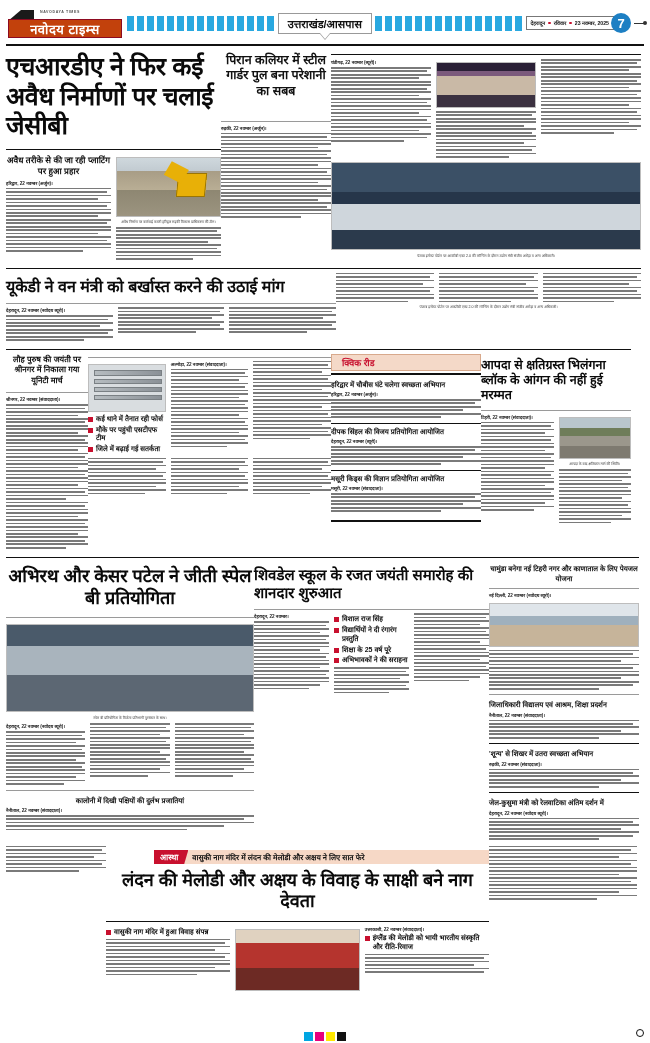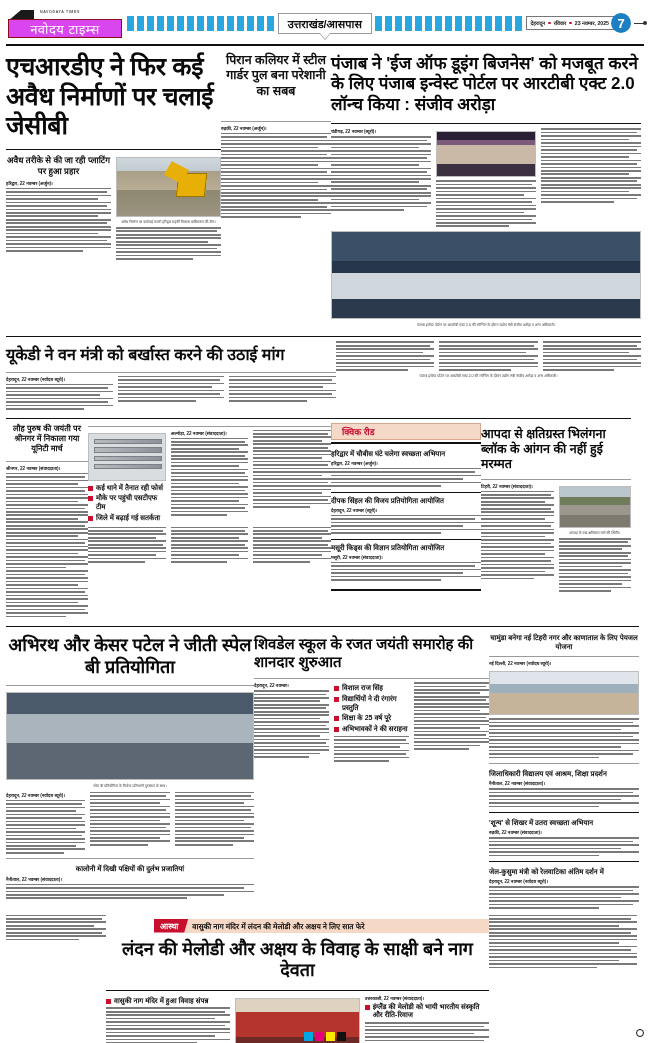--- a/index.html
+++ b/index.html
@@ -12,7 +12,7 @@
   .logo-flag{position:absolute;left:2px;top:0px;width:26px;height:11px;background:#1a1a1a;}
   .logo-flag:after{content:"";position:absolute;left:0;top:0;border-top:11px solid #ffffff;border-right:13px solid transparent;}
   .logo-eng{position:absolute;left:34px;top:0px;font-size:3.6px;letter-spacing:.6px;font-weight:700;color:#555;font-family:"Liberation Sans",sans-serif;}
-  .logo-hin{position:absolute;left:2px;top:9px;width:112px;height:17px;background:#d946ef;color:#fff;font-family:"Liberation Sans",sans-serif;font-weight:400;font-size:13px;letter-spacing:.5px;display:flex;align-items:center;justify-content:center;border:1px solid #8d0a20;}
+  .logo-hin{position:absolute;left:2px;top:9px;width:112px;height:17px;background:#c2410c;color:#fff;font-family:"Liberation Sans",sans-serif;font-weight:700;font-size:13px;letter-spacing:.5px;display:flex;align-items:center;justify-content:center;border:1px solid #8d0a20;}
   .bars{flex:1 1 auto;height:15px;background:repeating-linear-gradient(90deg,#29a8e0 0 7px,#ffffff 7px 10px);}
   .section-tag{position:relative;flex:0 0 auto;border:1px solid #999;background:#fff;padding:2px 9px;font-family:"Liberation Sans",sans-serif;font-weight:700;font-size:11px;color:#111;}
   .section-tag:after{content:"";position:absolute;left:50%;margin-left:-5px;bottom:-6px;width:0;height:0;border-left:5px solid transparent;border-right:5px solid transparent;border-top:6px solid #fff;filter:drop-shadow(0 1px 0 #999);}

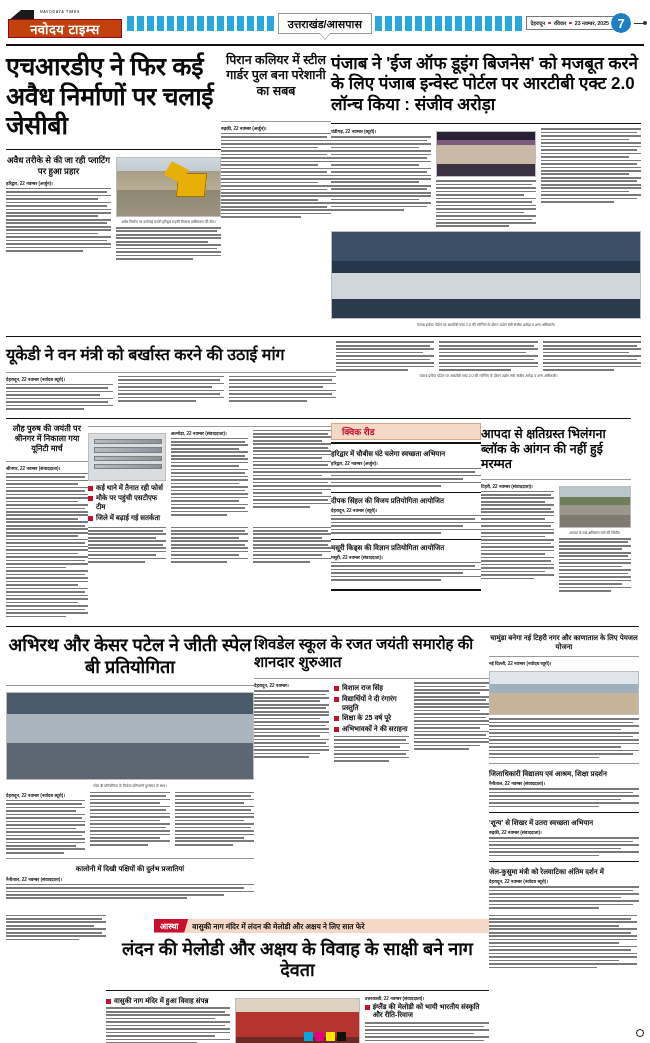--- a/index.html
+++ b/index.html
@@ -197,7 +197,6 @@
     </div>
 
     <div class="col c-right">
-      <h2 class="hl">पंजाब ने 'ईज ऑफ डूइंग बिजनेस' को मजबूत करने के लिए पंजाब इन्वेस्ट पोर्टल पर आरटीबी एक्ट 2.0 लॉन्च किया : संजीव अरोड़ा</h2>
       <div class="hr"></div>
       <div class="cols3">
         <div>

